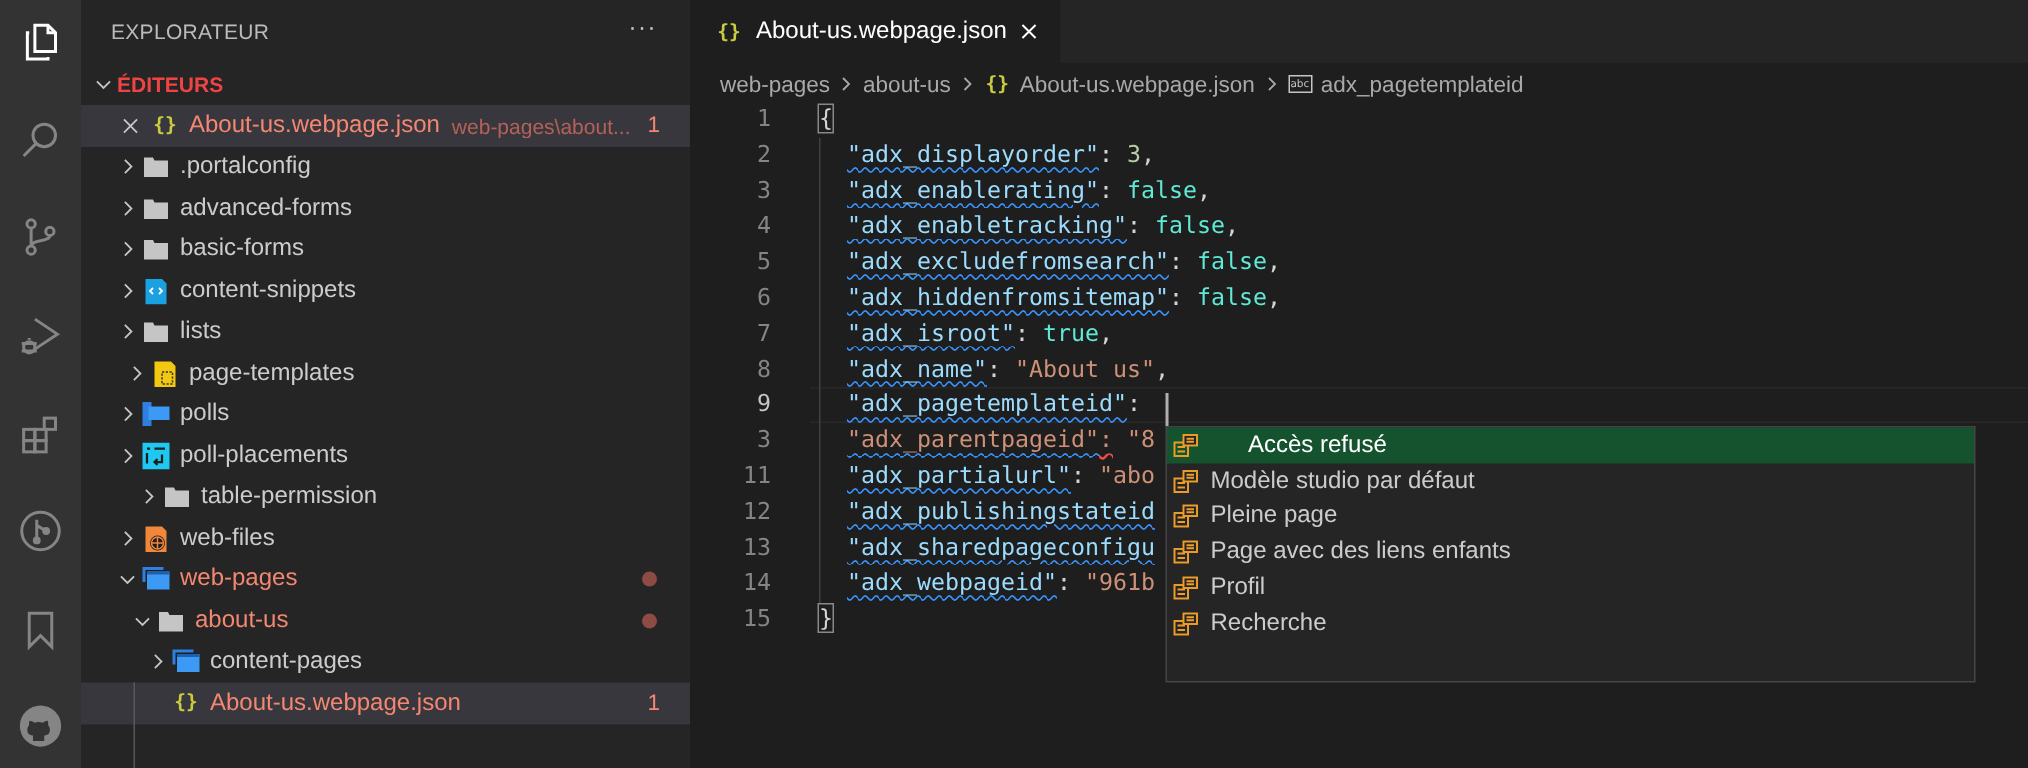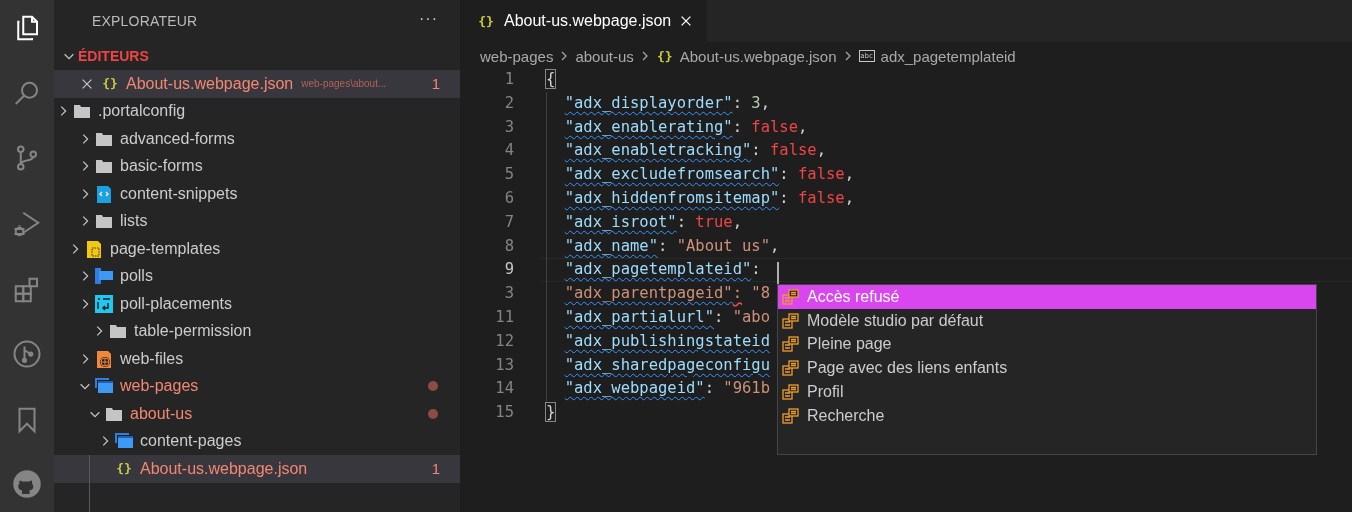--- a/index.html
+++ b/index.html
@@ -13,7 +13,7 @@
 
   
   .sidebar { position: absolute; left: 54px; top: 0; width: 406px; height: 512px; background: #252526; }
-  .sb-header { height: 42px; display: flex; align-items: center; padding-left: 38px; font-size: 14px; color: #bbbbbb; letter-spacing: 0.2px; }
+  .sb-header { height: 42px; display: flex; align-items: center; padding-left: 20px; font-size: 14px; color: #bbbbbb; letter-spacing: 0.2px; }
   .sb-more { position: absolute; right: 22px; top: 10px; color: #cccccc; font-size: 16px; letter-spacing: 1px; }
   .section-head { height: 28px; display: flex; align-items: center; padding-left: 6px; font-size: 14px; font-weight: bold; color: #ef4444; }
   .chev { width: 18px; display: inline-flex; align-items: center; justify-content: center; color: #c5c5c5; }

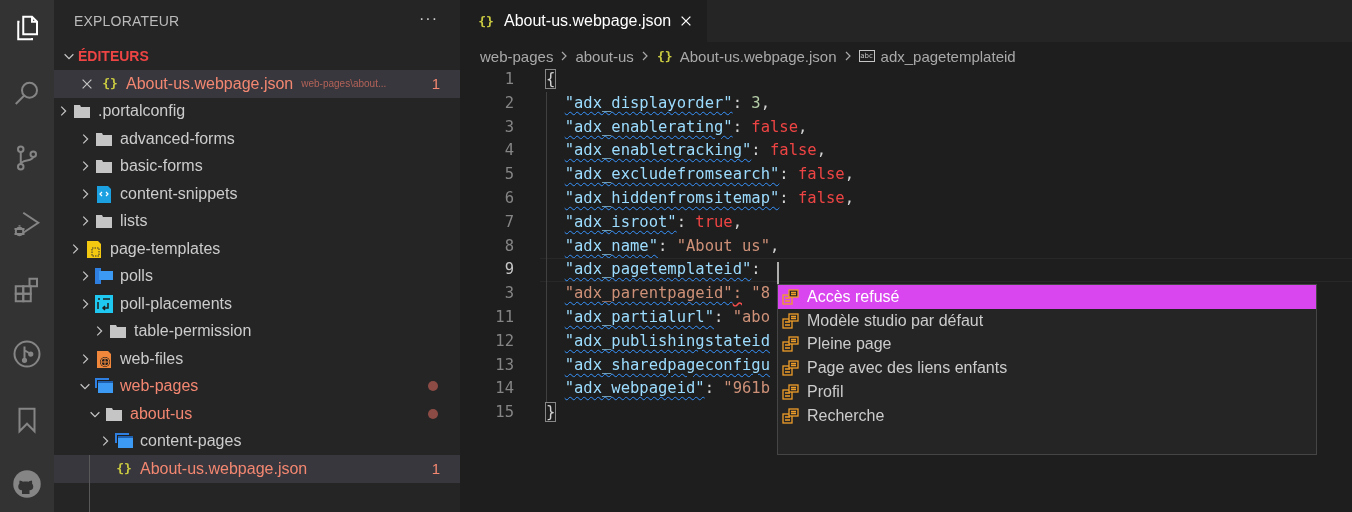--- a/index.html
+++ b/index.html
@@ -25,7 +25,7 @@
   .ficon svg { width: 20px; height: 18px; }
   .json-braces { color: #cbcb41; font-family: "DejaVu Sans Mono", monospace; font-size: 13px; font-weight: bold; width: 20px; margin-right: 6px; text-align: center; }
   .err { color: #f48771; }
-  .path-desc { color: #c0675b; font-size: 10px; margin-left: 8px; opacity: .9; }
+  .path-desc { color: #c0675b; font-size: 14px; margin-left: 8px; opacity: .9; }
   .badge { position: absolute; right: 20px; color: #f48771; font-size: 15px; }
   .dot { position: absolute; right: 22px; width: 10px; height: 10px; border-radius: 50%; background: #8c4c45; }
   .indent-guide { position: absolute; left: 89px; top: 455px; width: 1px; height: 57px; background: #585858; }

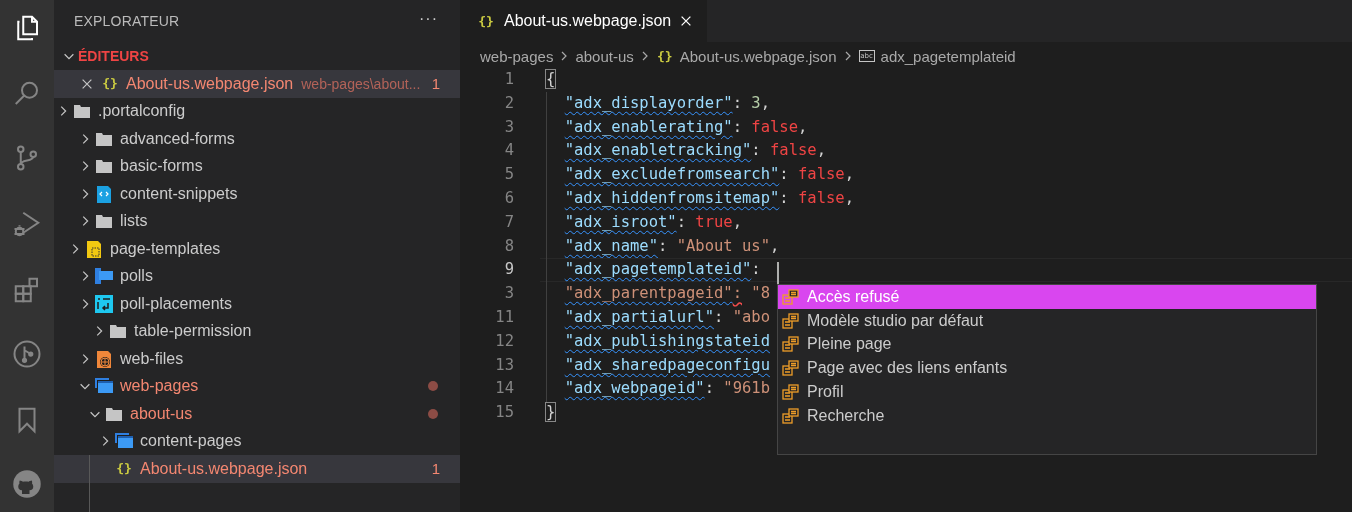--- a/index.html
+++ b/index.html
@@ -152,7 +152,7 @@
   </div>
 
 
-  <div class="row" style="">
+  <div class="row" style="padding-left:22px">
     <span class="chev">
         <svg viewBox="0 0 16 16" fill="none" stroke="#c5c5c5" stroke-width="1.4">
           <path d="M6 3l5 5-5 5"></path>

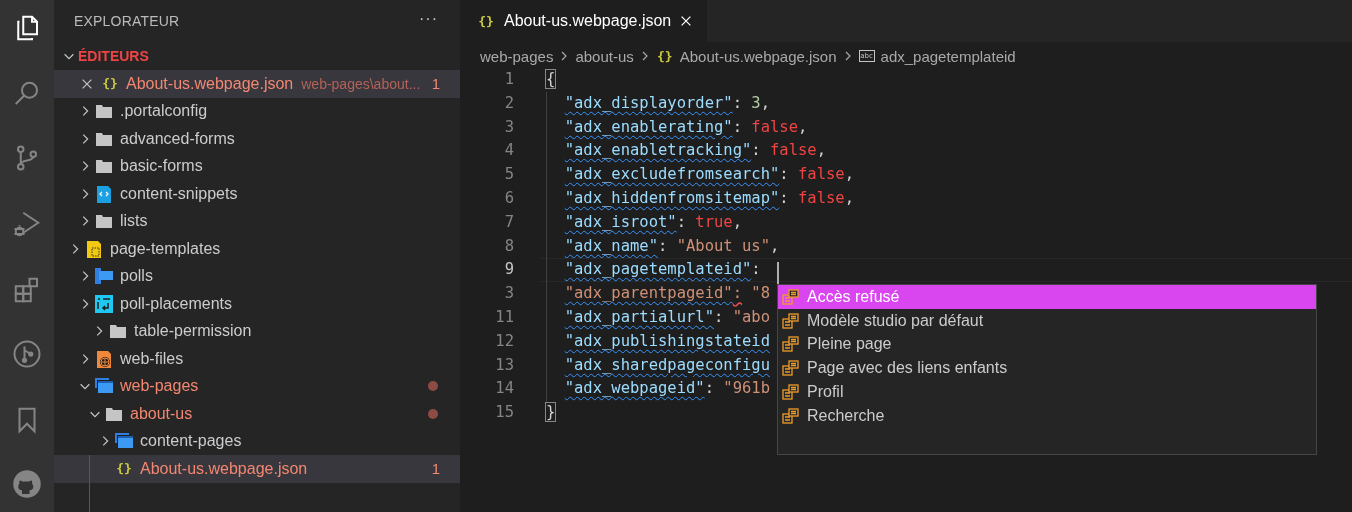--- a/index.html
+++ b/index.html
@@ -51,7 +51,7 @@
   .k-err { color: #ce9178; text-decoration: underline wavy #3794ff; text-underline-offset: 3px; text-decoration-thickness: 1px; }
   .p { color: #d4d4d4; }
   .n { color: #b5cea8; }
-  .b { color: #ef4444; }
+  .b { color: #5eead4; }
   .s { color: #ce9178; }
   .colon-err { color: #ce9178; text-decoration: underline wavy #f14c4c; text-underline-offset: 3px; }
   .brace { color: #d4d4d4; outline: 1px solid #888888; }

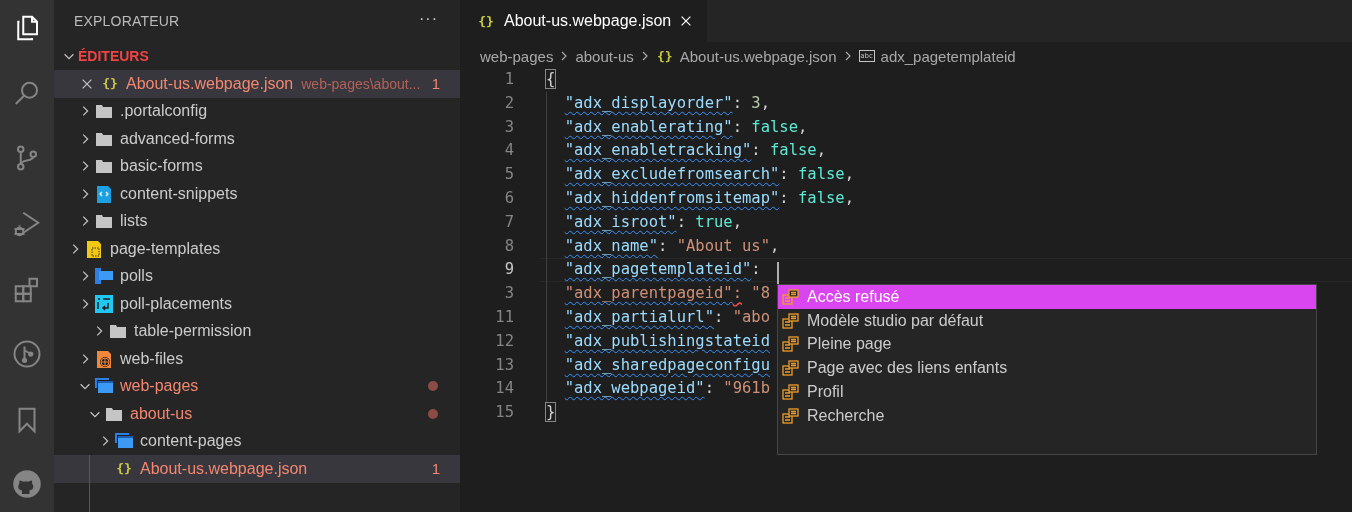--- a/index.html
+++ b/index.html
@@ -218,7 +218,7 @@
       </span>
     <span>lists</span>
   </div>
-  <div class="row" style="padding-left:12px">
+  <div class="row" style="padding-left:28px">
     <span class="chev">
         <svg viewBox="0 0 16 16" fill="none" stroke="#c5c5c5" stroke-width="1.4">
           <path d="M6 3l5 5-5 5"></path>

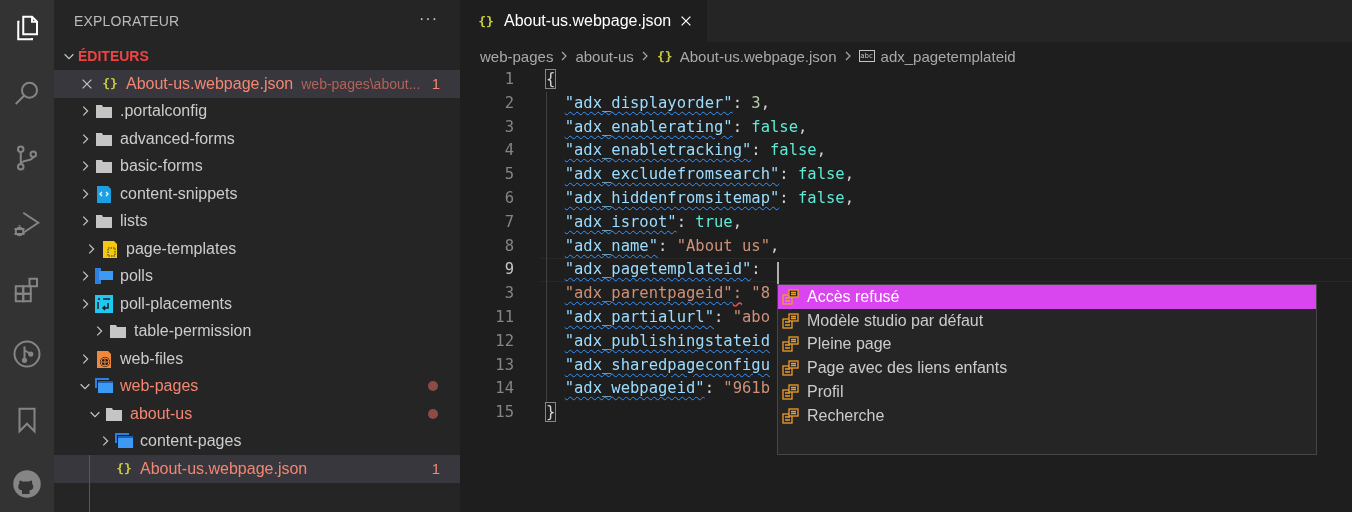--- a/index.html
+++ b/index.html
@@ -61,7 +61,7 @@
   
   .suggest { position: absolute; left: 777px; top: 284px; width: 540px; height: 171px; background: #252526; border: 1px solid #454545; }
   .sug-item { height: 23.8px; display: flex; align-items: center; padding-left: 3px; font-size: 16px; color: #cccccc; white-space: nowrap; }
-  .sug-item.focused { background: #d946ef; color: #ffffff; }
+  .sug-item.focused { background: #14532d; color: #ffffff; gap: 25px; }
   .sug-icon { width: 20px; height: 18px; margin-right: 6px; display: inline-flex; }
   .sug-icon svg { width: 20px; height: 18px; }
 </style>

